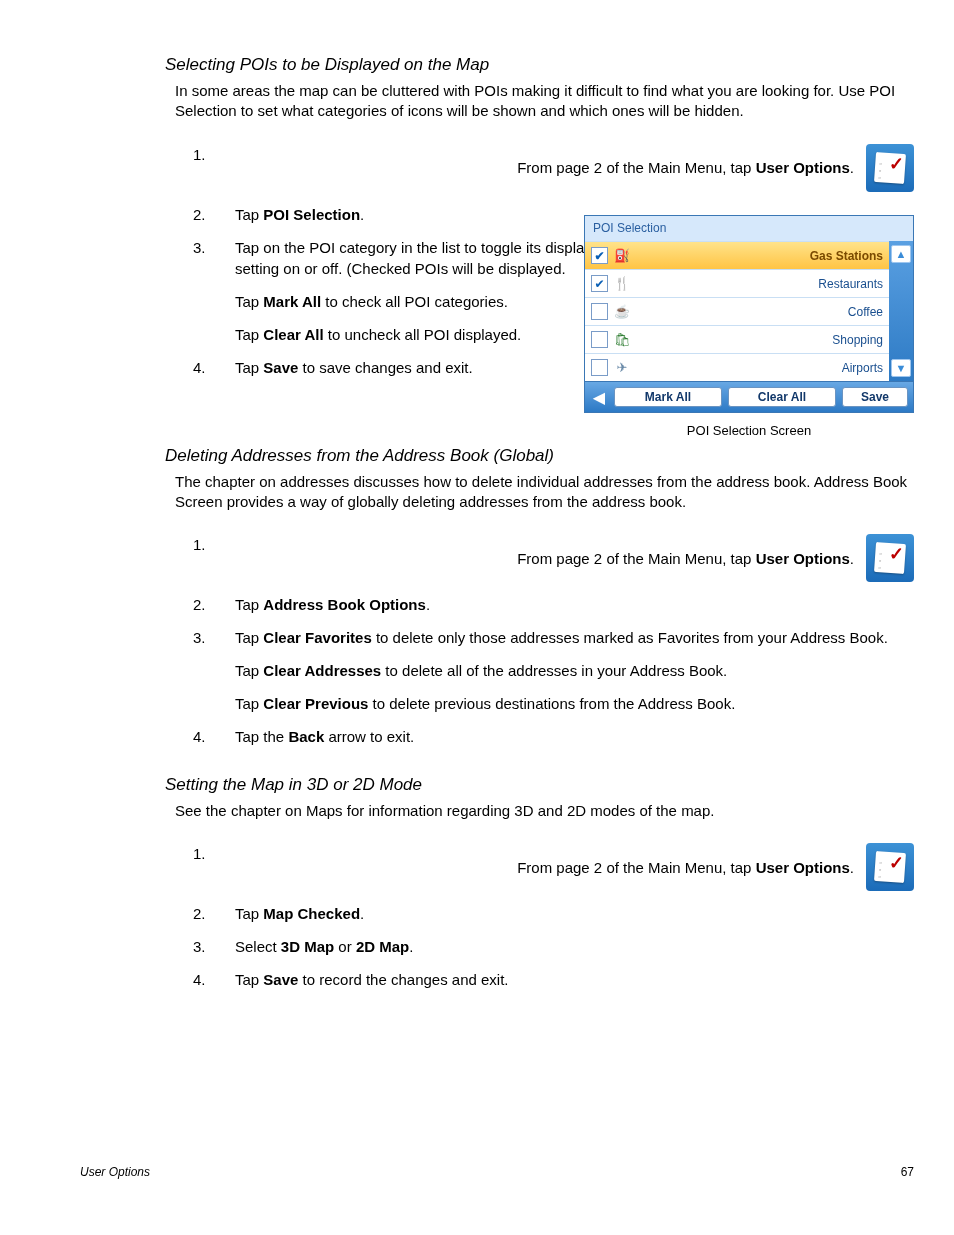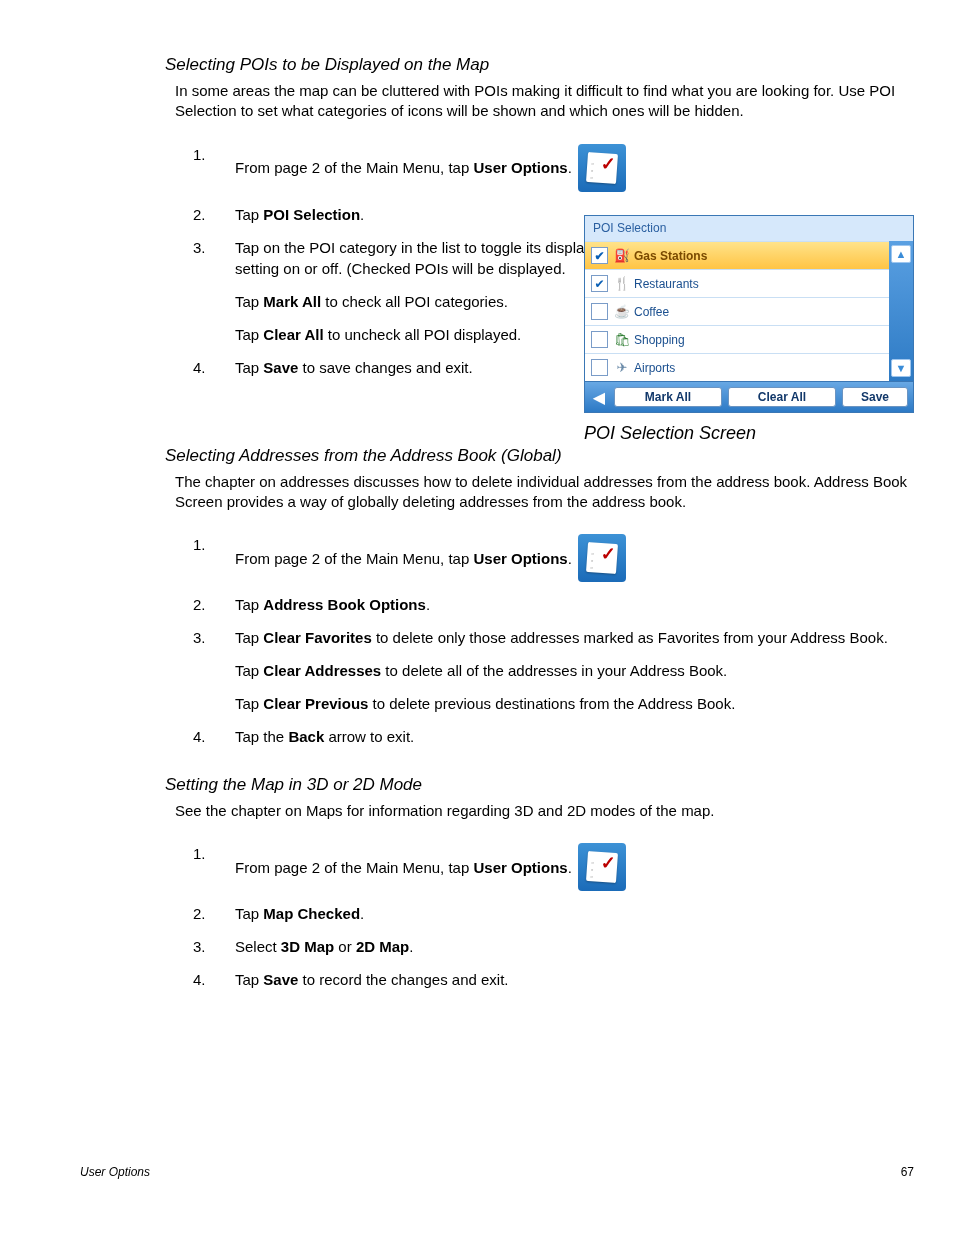--- a/index.html
+++ b/index.html
@@ -50,7 +50,8 @@
   .step-row {
     display: flex;
     align-items: center;
-    gap: 6px;
+    gap: 12px;
+    justify-content: flex-end;
   }
   b { font-weight: bold; }
 

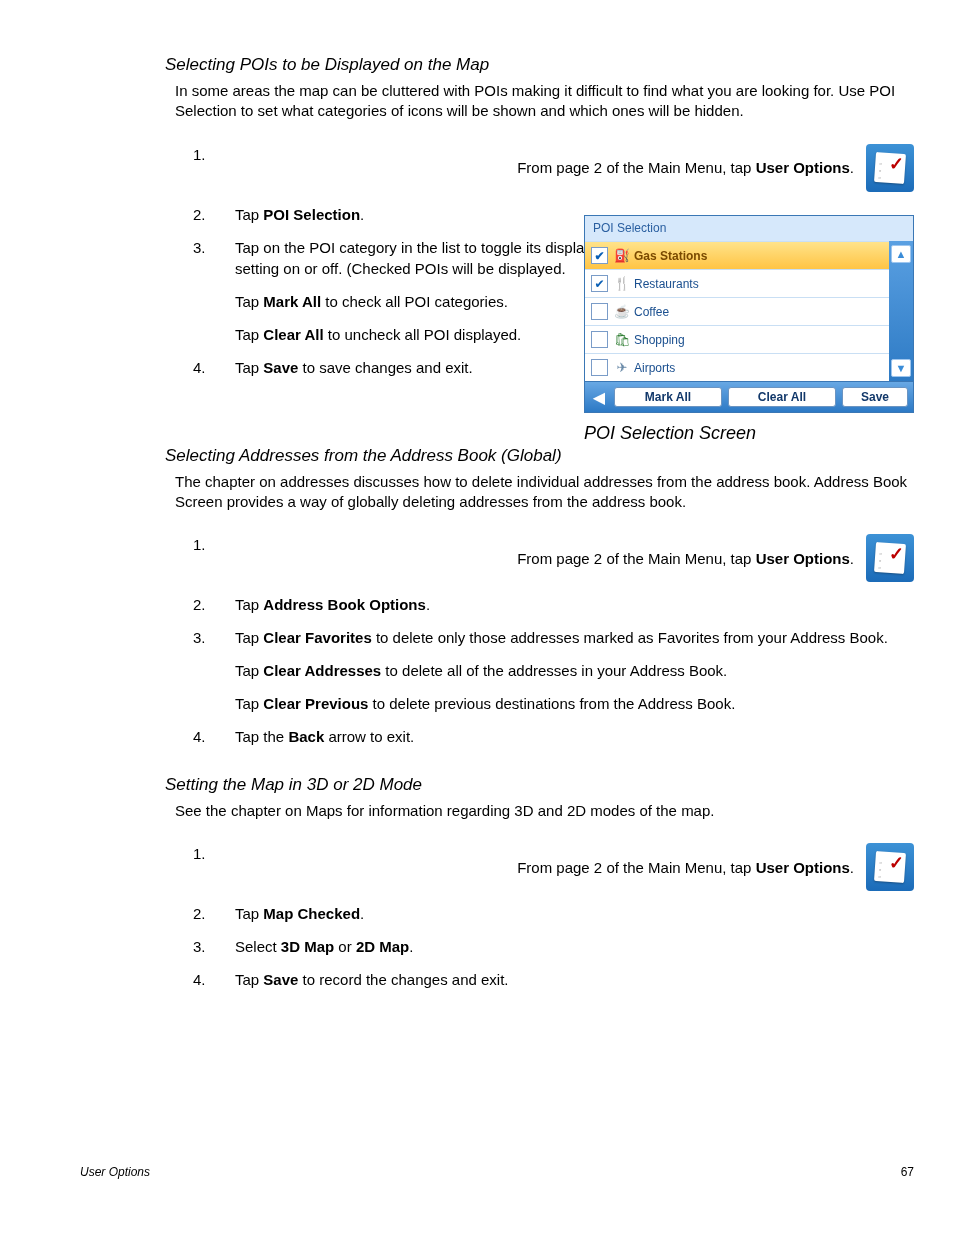--- a/index.html
+++ b/index.html
@@ -148,7 +148,7 @@
   }
   .poi-row .txt {
     flex: 1;
-    text-align: left;
+    text-align: right;
     color: #1a4f8f;
   }
   .poi-row.sel .txt { color: #7a4a00; }

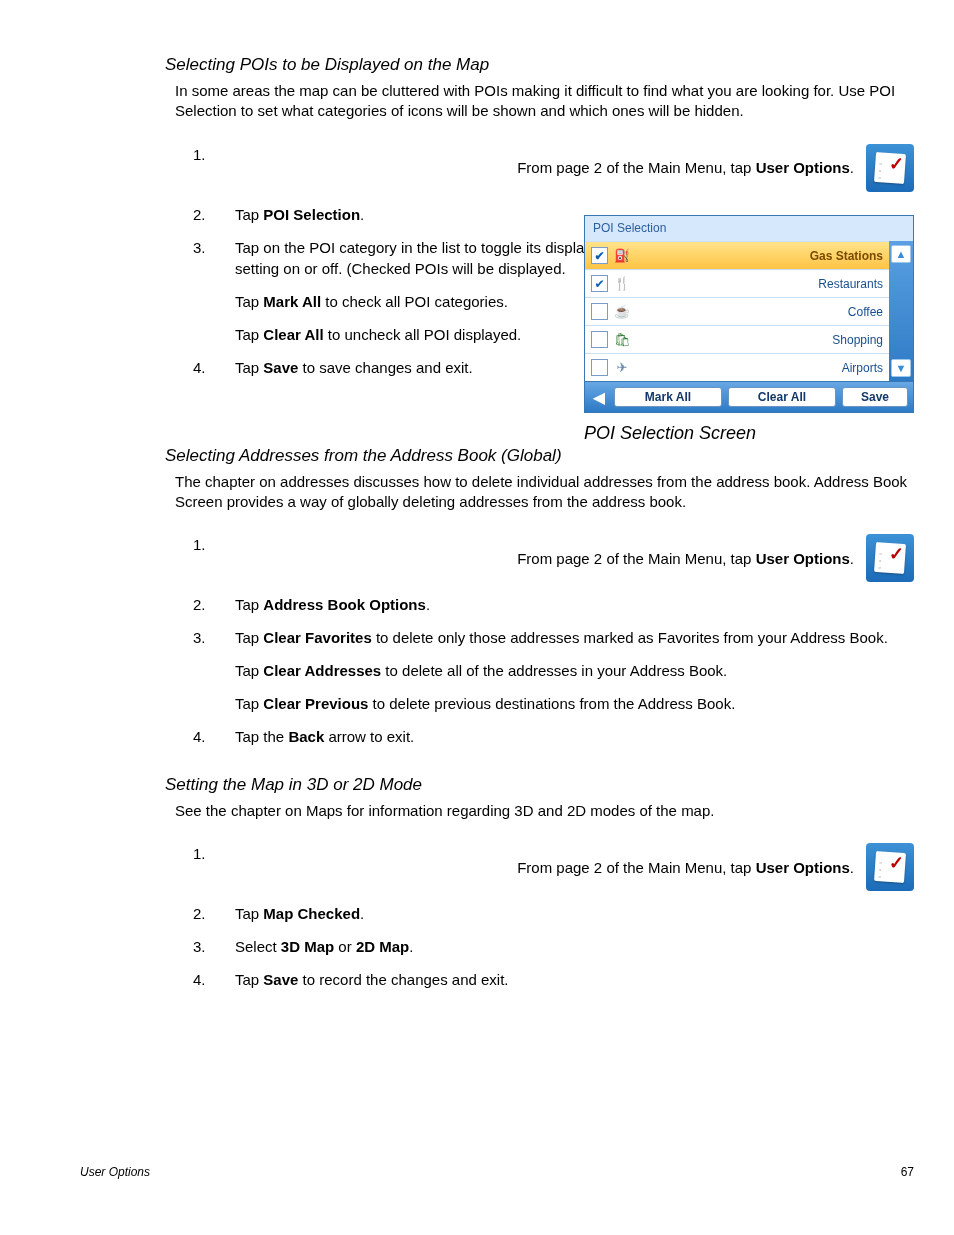--- a/index.html
+++ b/index.html
@@ -197,8 +197,8 @@
   .poi-btn.wide { flex: 1; text-align: center; }
   .poi-btn.save { padding: 2px 18px; }
   .poi-caption {
-    font-style: italic;
-    font-size: 18px;
+    text-align: center;
+    font-size: 13px;
     margin-top: 10px;
   }
 

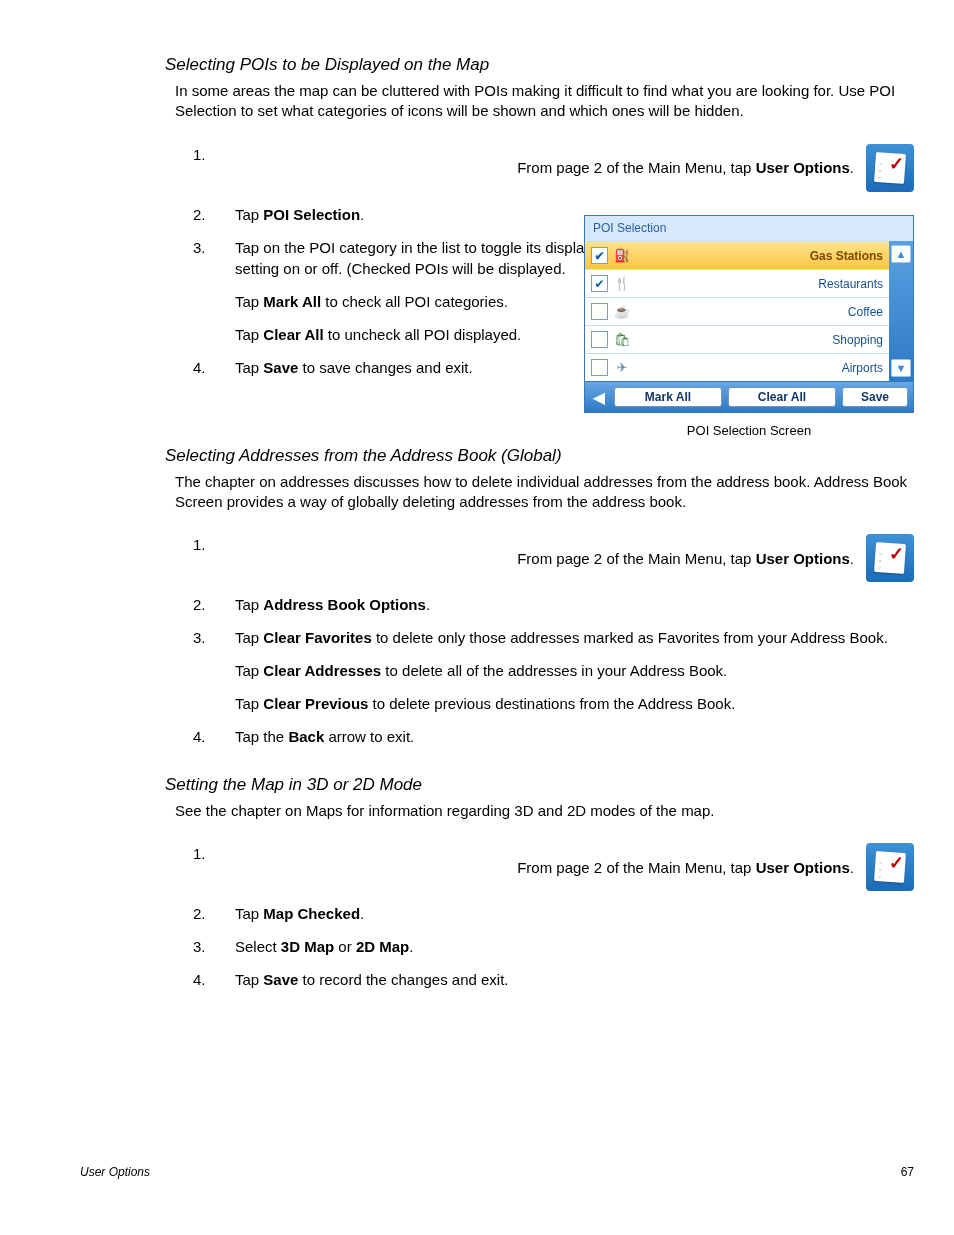--- a/index.html
+++ b/index.html
@@ -306,7 +306,7 @@
   </div>
 
   <div style="height:40px"></div>
-  <h3 class="section-head">Selecting Addresses from the Address Book (Global)</h3>
+  <h3 class="section-head">Deleting Addresses from the Address Book (Global)</h3>
   <p class="intro">The chapter on addresses discusses how to delete individual addresses from the address book.  Address Book Screen provides a way of globally deleting addresses from the address book.</p>
 
   <ol class="steps">

